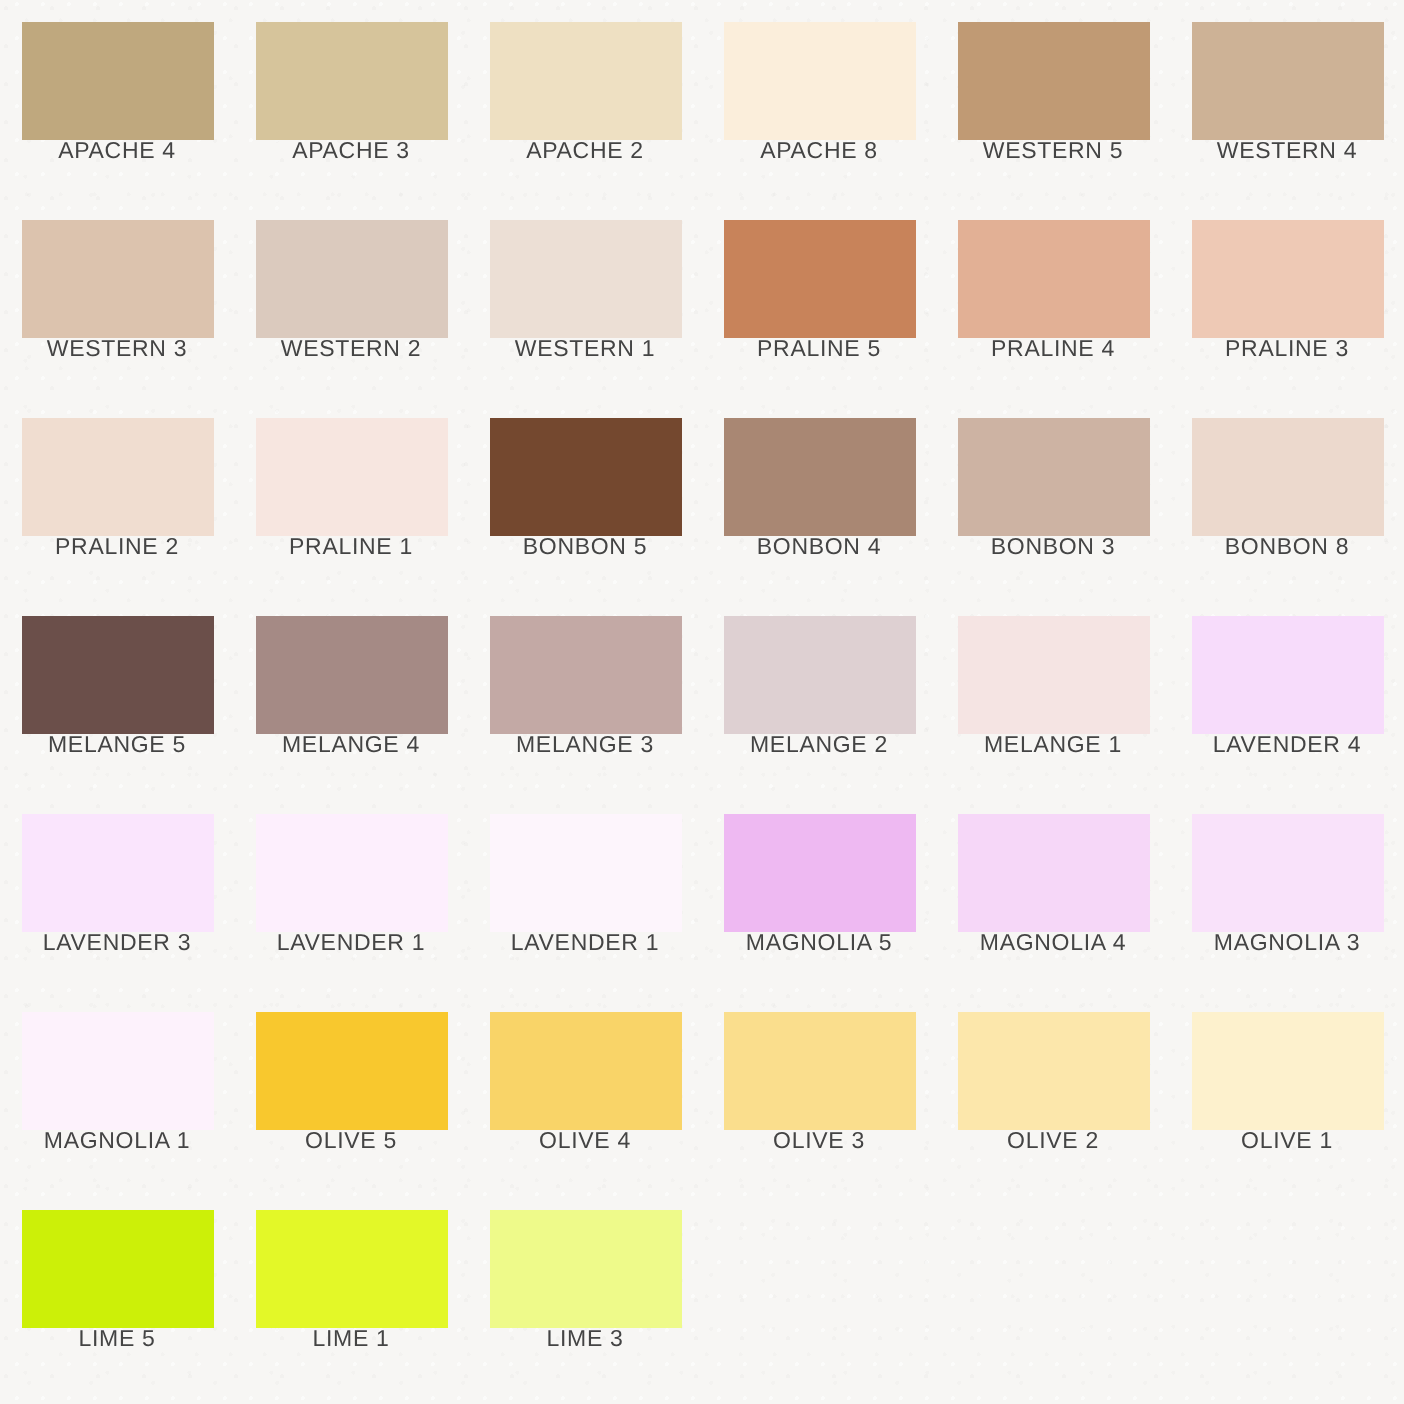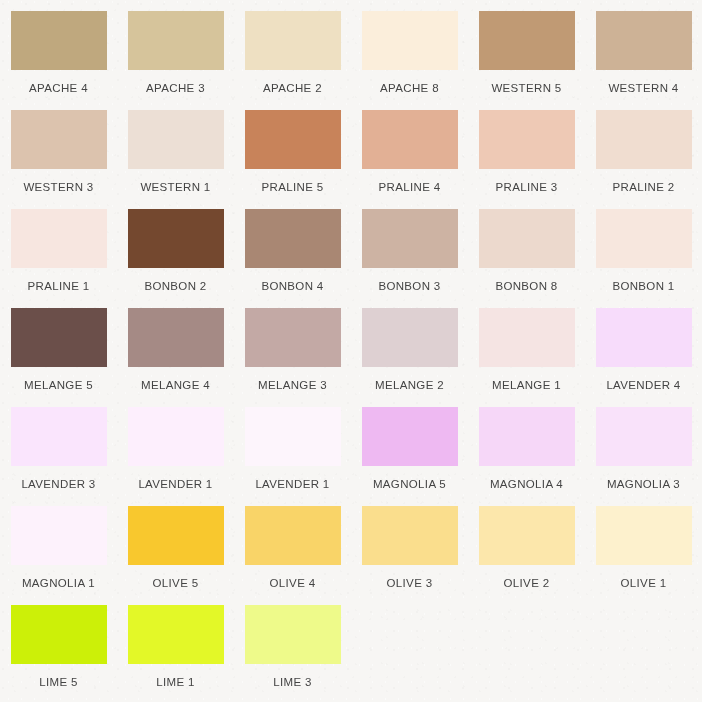--- a/index.html
+++ b/index.html
@@ -52,7 +52,6 @@
   }
 
   .swatch-label {
-    margin-top: 12px;
     font-size: 11.5px;
     letter-spacing: 0.35px;
     line-height: 13px;

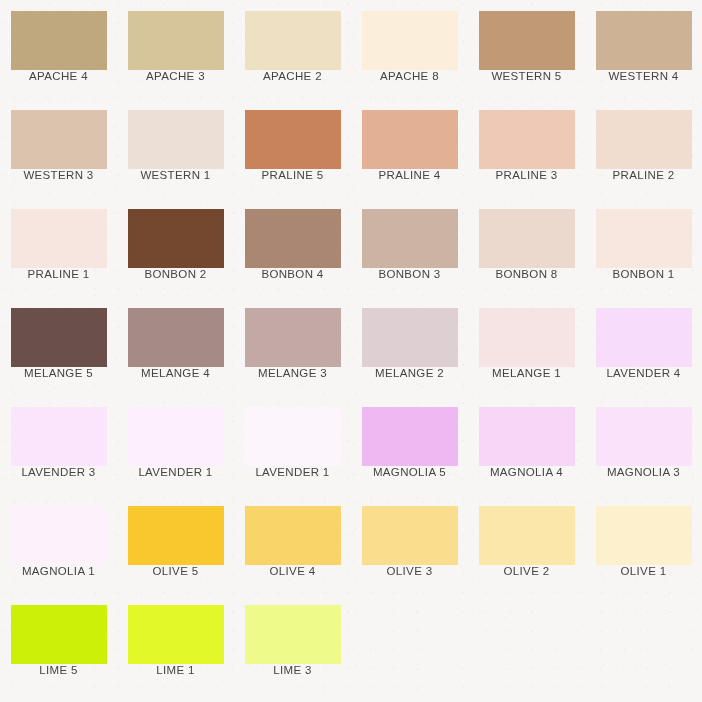--- a/index.html
+++ b/index.html
@@ -93,6 +93,10 @@
       <div class="swatch-label">WESTERN 3</div>
     </div>
     <div class="swatch-cell">
+      <div class="swatch-chip" style="background-color: rgb(219, 202, 190);"></div>
+      <div class="swatch-label">WESTERN 2</div>
+    </div>
+    <div class="swatch-cell">
       <div class="swatch-chip" style="background-color: rgb(236, 223, 213);"></div>
       <div class="swatch-label">WESTERN 1</div>
     </div>

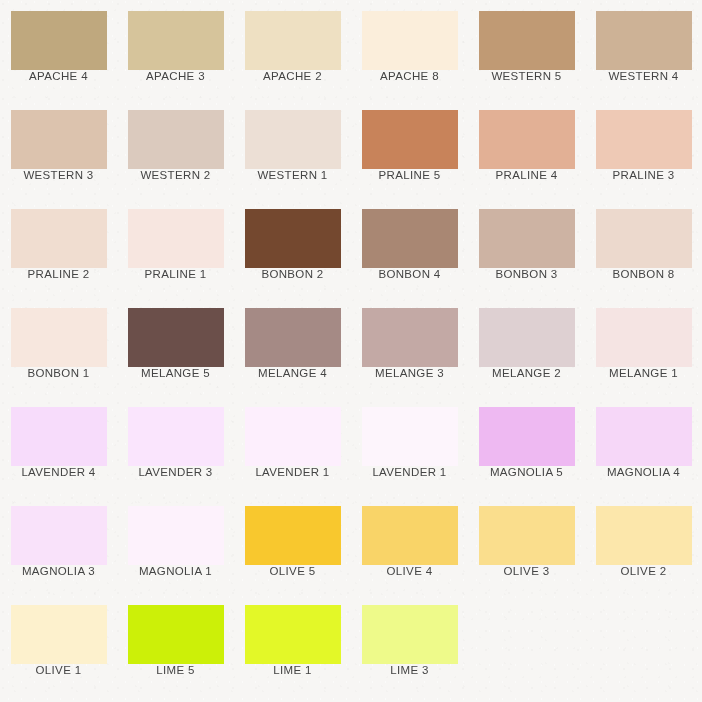--- a/index.html
+++ b/index.html
@@ -122,7 +122,7 @@
     </div>
     <div class="swatch-cell">
       <div class="swatch-chip" style="background-color: rgb(116, 72, 47);"></div>
-      <div class="swatch-label">BONBON 2</div>
+      <div class="swatch-label">BONBON 5</div>
     </div>
     <div class="swatch-cell">
       <div class="swatch-chip" style="background-color: rgb(169, 135, 115);"></div>

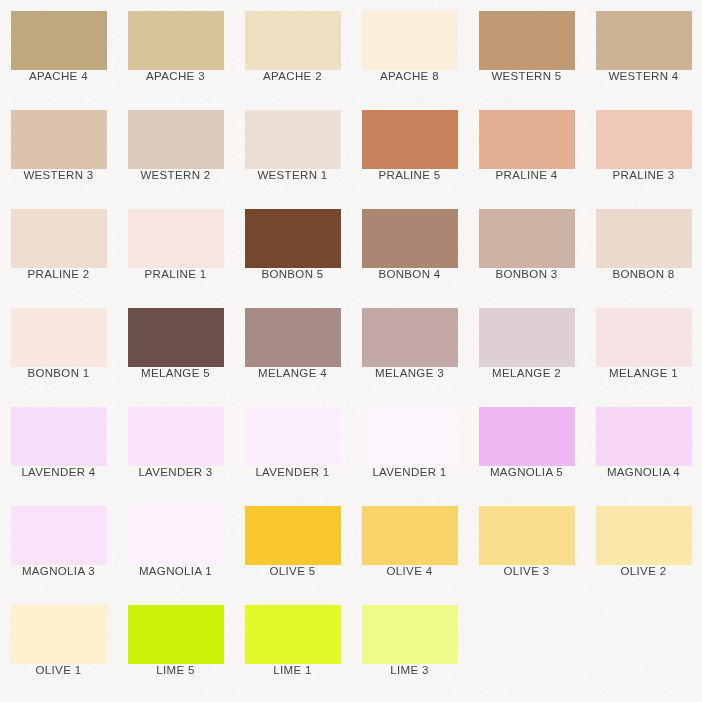--- a/index.html
+++ b/index.html
@@ -137,10 +137,6 @@
       <div class="swatch-label">BONBON 8</div>
     </div>
     <div class="swatch-cell">
-      <div class="swatch-chip" style="background-color: rgb(247, 231, 222);"></div>
-      <div class="swatch-label">BONBON 1</div>
-    </div>
-    <div class="swatch-cell">
       <div class="swatch-chip" style="background-color: rgb(107, 79, 74);"></div>
       <div class="swatch-label">MELANGE 5</div>
     </div>

